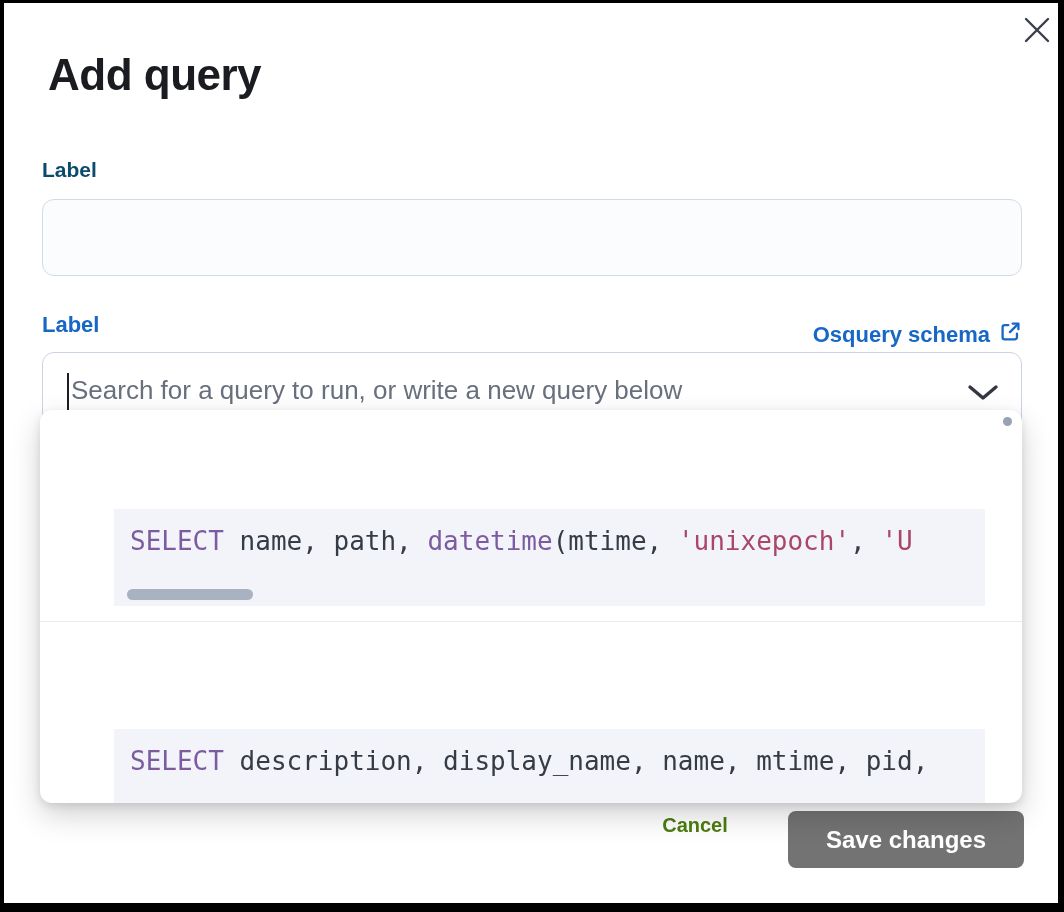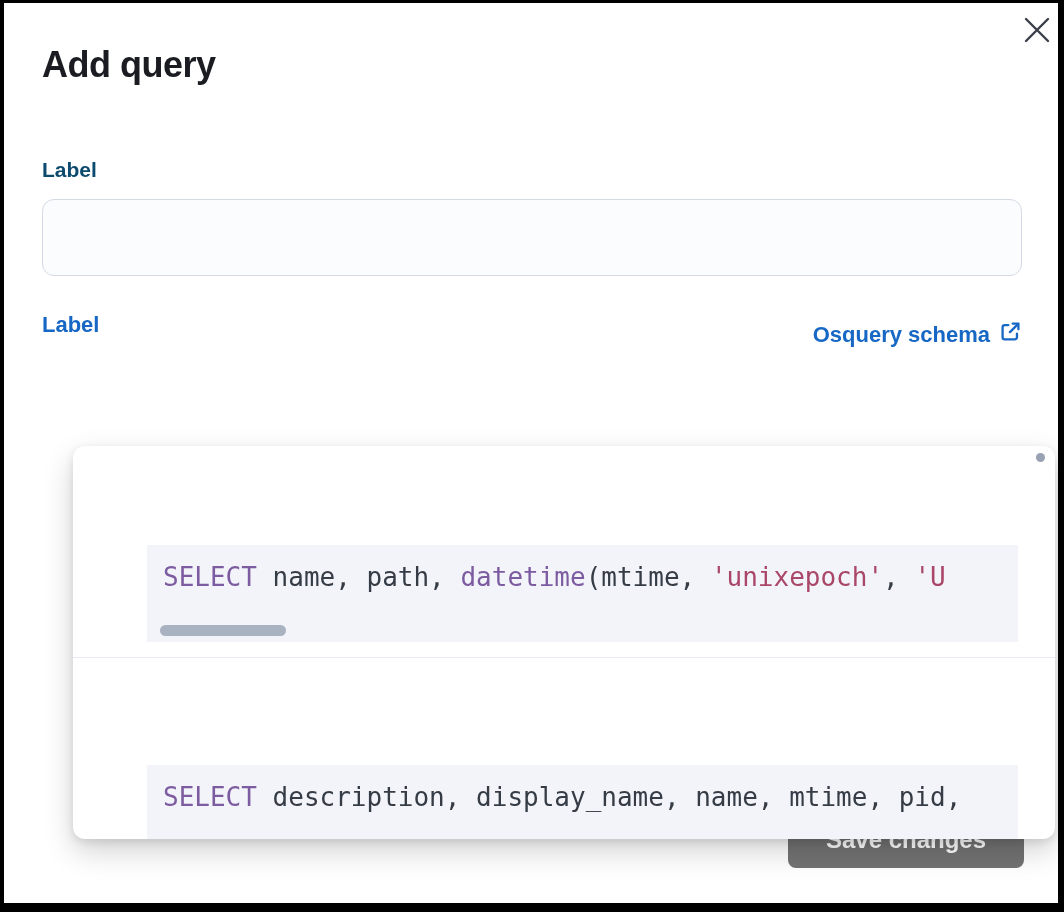--- a/index.html
+++ b/index.html
@@ -25,8 +25,8 @@
   }
 
   .modal-title {
-    position: absolute; left: 42px; top: 44px; margin: 0;
-    font-size: 36px; font-weight: 700; color: #1a1c21; letter-spacing: -0.5px;
+    position: absolute; left: 42px; top: 44px; margin: 6px;
+    font-size: 44px; font-weight: 700; color: #1a1c21; letter-spacing: -0.5px;
   }
 
   .field-label {

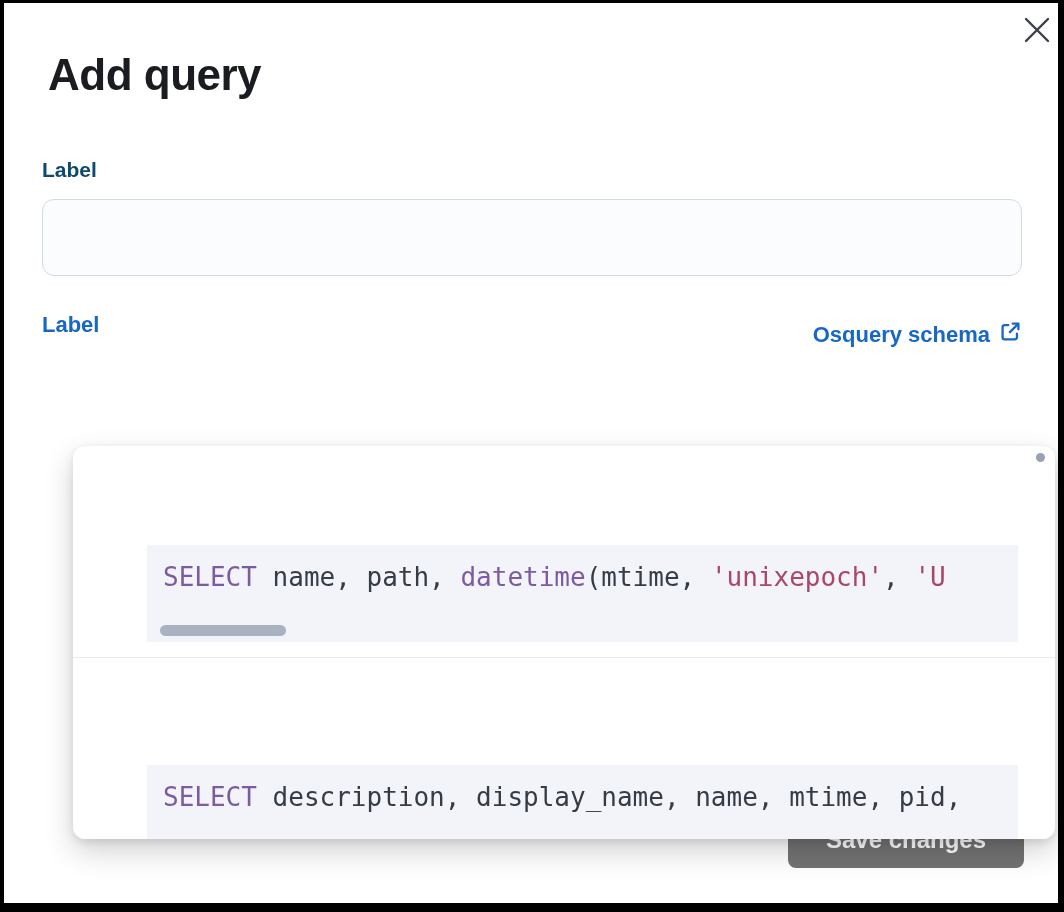--- a/index.html
+++ b/index.html
@@ -153,6 +153,16 @@
     </span>
   </a>
 
+  <div class="combobox">
+    <div class="text-caret"></div>
+    <input class="search-input" type="text" placeholder="Search for a query to run, or write a new query below" style="">
+    <span class="chevron">
+      <svg width="32" height="17" viewBox="0 0 32 17">
+        <path d="M3 3 L16 14 L29 3" fill="none" stroke="#343741" stroke-width="3.4" stroke-linecap="round" stroke-linejoin="round"></path>
+      </svg>
+    </span>
+    <div class="focus-bar"></div>
+  </div>
 
   <button class="footer-cancel">Cancel</button>
   <button class="footer-save">Save changes</button>

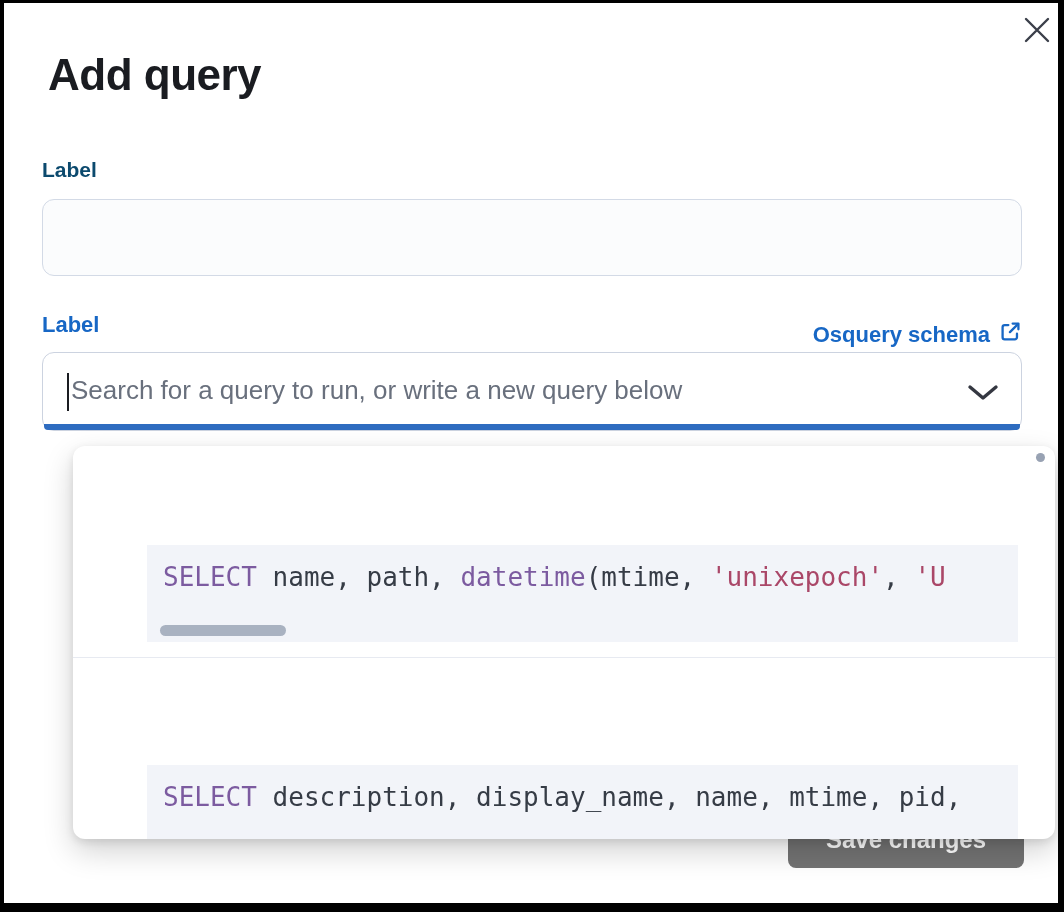--- a/index.html
+++ b/index.html
@@ -90,10 +90,9 @@
 
   
   .dropdown-panel {
-    position: absolute; left: 40px; top: 446px; width: 982px; height: 393px; z-index: 5;
+    position: absolute; left: 40px; top: 410px; width: 982px; height: 393px; z-index: 5;
     background: #ffffff; border-radius: 12px; overflow: hidden;
     box-shadow: 0 12px 30px rgba(0,0,0,0.18), 0 3px 9px rgba(0,0,0,0.10);
-    margin-left: 33px;
   }
   .scroll-dot {
     position: absolute; right: 10px; top: 7px; width: 9px; height: 9px;

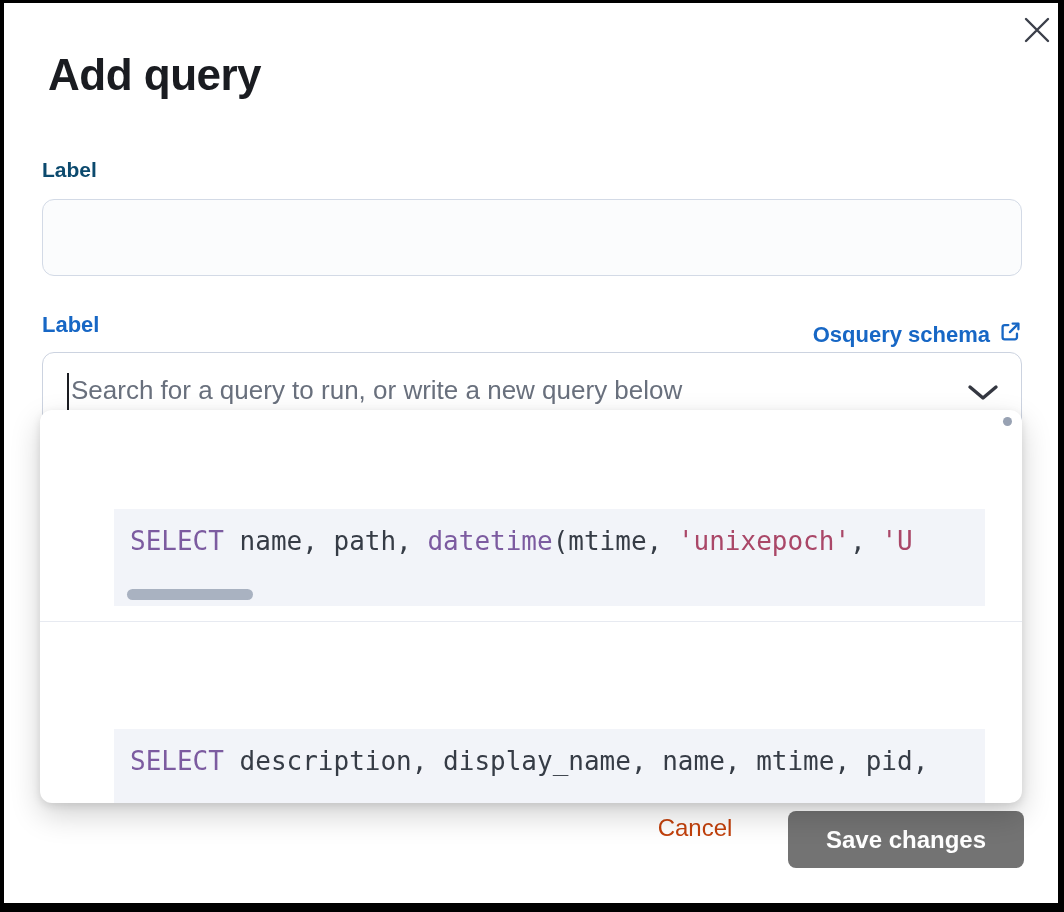--- a/index.html
+++ b/index.html
@@ -78,7 +78,7 @@
     position: absolute; left: 648px; top: 814px; width: 94px; z-index: 1;
     background: none; border: none; padding: 0; cursor: pointer;
     font-family: "Liberation Sans", sans-serif;
-    font-size: 24px; font-weight: 400; color: #c2410c; text-align: center;
+    font-size: 20px; font-weight: 700; color: #4d7c0f; text-align: center;
   }
   .footer-save {
     position: absolute; left: 788px; top: 811px; width: 236px; height: 57px; z-index: 1;

